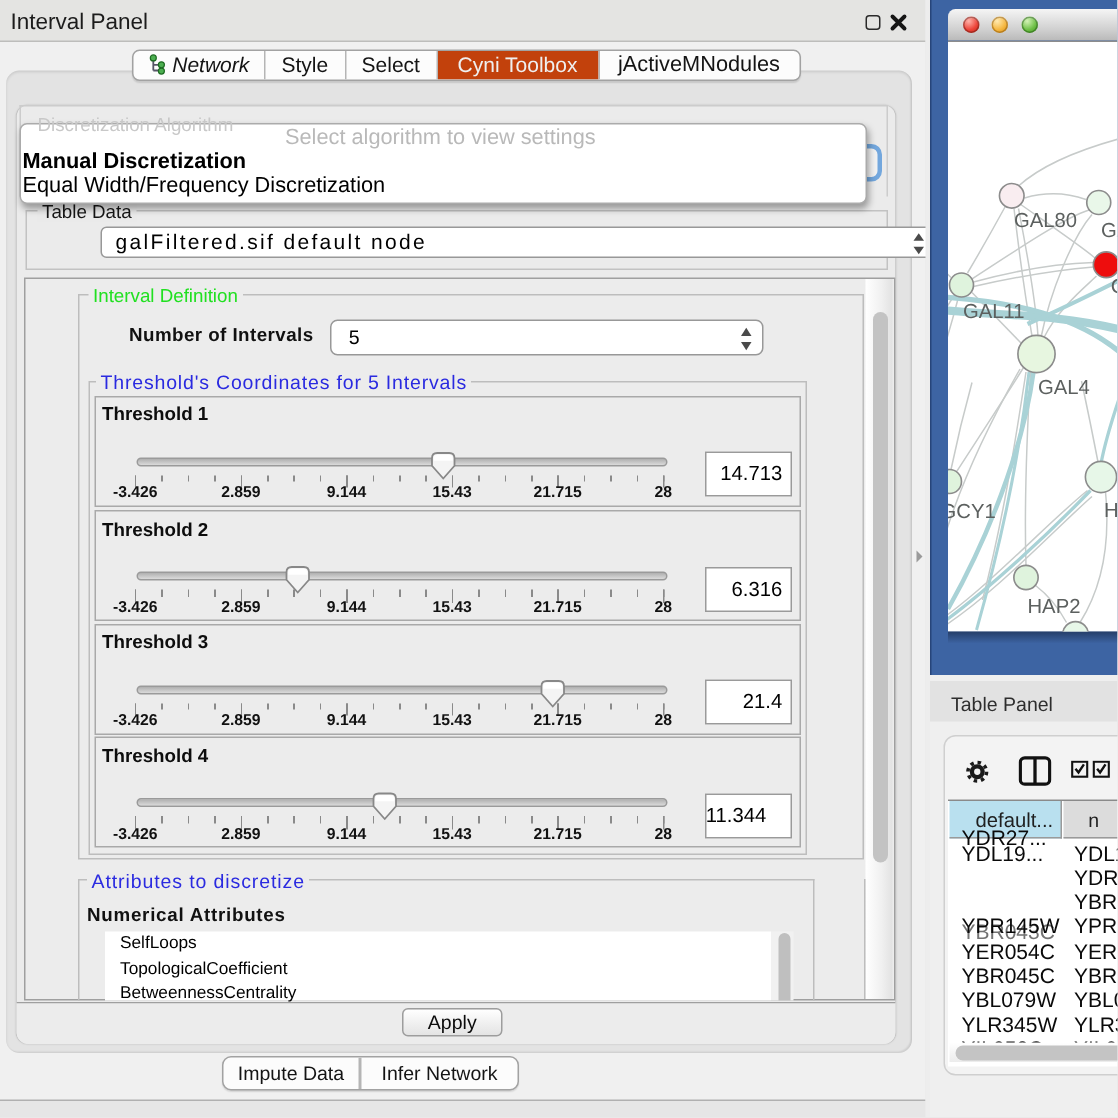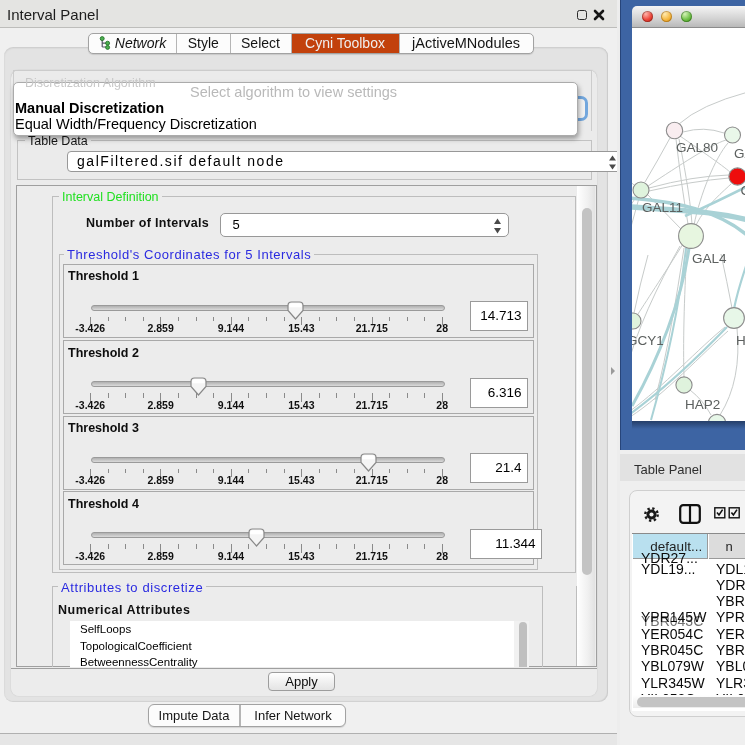--- a/index.html
+++ b/index.html
@@ -133,7 +133,7 @@
       <path d="M1 4.5 Q1 1 4.5 1 L12.5 1 Q16 1 16 4.5 L16 9.5 L8.5 18 L1 9.5 Z" fill="#f4f4f4" stroke="#888888" stroke-width="1.2"></path>
       <path d="M2.2 4.5 Q2.2 2.2 4.8 2.2 L12.2 2.2 Q14.8 2.2 14.8 4.5 L14.8 6.2 L2.2 6.2 Z" fill="#ffffff"></path>
     </svg>
-<div class="abs" style="left:469.5px;top:528.5px;width:72px;height:30px;background:#ffffff;border:1px solid #9a9a9a;font-size:13.5px;color:#000;line-height:28px;text-align:right;padding-right:5px;">11.344</div>
+<div class="abs" style="left:469.5px;top:528.5px;width:58px;height:30px;background:#ffffff;border:1px solid #9a9a9a;font-size:13.5px;color:#000;line-height:28px;text-align:right;padding-right:16px;">11.344</div>
 <div class="abs" style="left:52px;top:586px;width:490.5px;height:81px;border:1px solid #bdbdbd;border-bottom:none;"></div>
 <div class="abs" style="left:575.5px;top:586px;width:1px;height:80px;background:#bdbdbd;"></div>
 <div class="abs" style="left:58px;top:580px;font-size:13px;letter-spacing:0.6px;color:#2a2ae0;background:#ececec;padding:0 3px;">Attributes to discretize</div>

